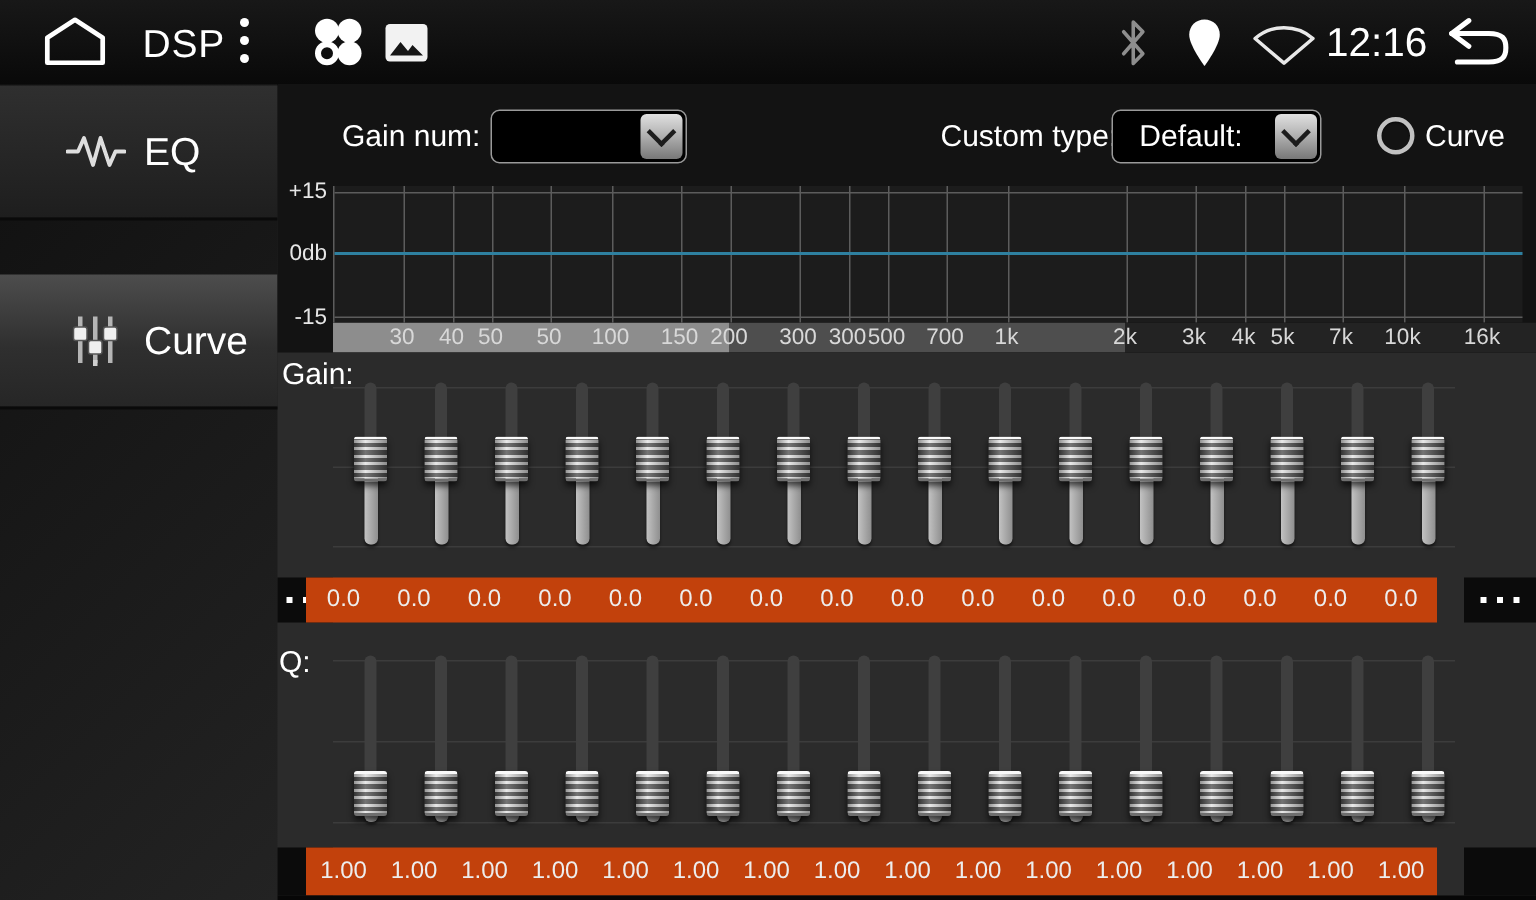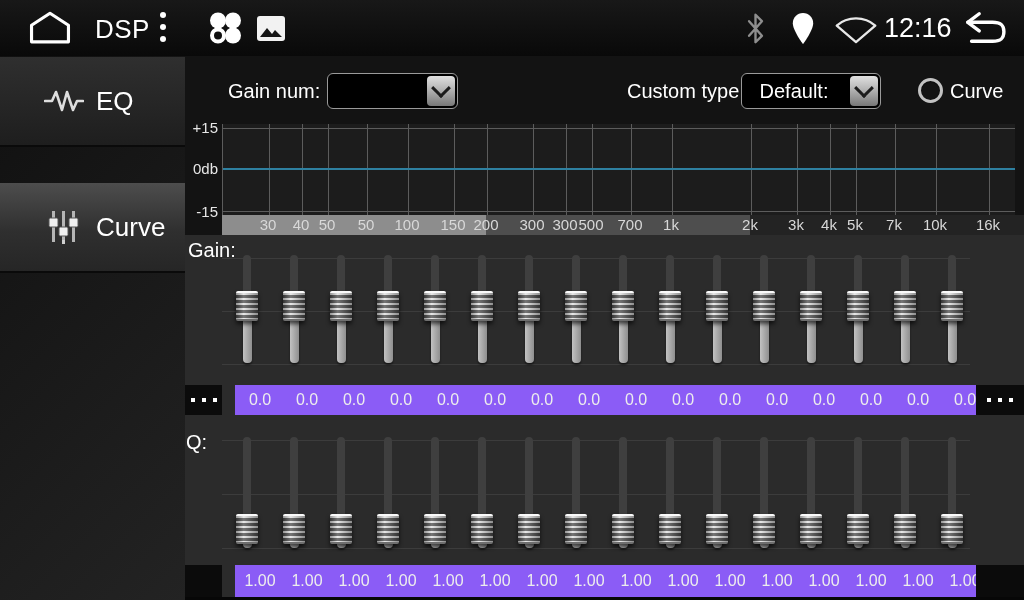--- a/index.html
+++ b/index.html
@@ -70,7 +70,7 @@
           box-shadow:0 3px 4px rgba(0,0,0,.65);}
 
   
-  .vstrip{position:absolute;left:235px;width:754px;background:#8b5cf6;text-align:center;}
+  .vstrip{position:absolute;left:204px;width:754px;background:#c2410c;text-align:center;}
   .vcell{position:absolute;top:0;bottom:0;width:46px;margin-left:-23px;display:flex;
          align-items:center;justify-content:center;font-size:16px;color:#ededed;}
   .morebtn{position:absolute;background:#0b0b0b;display:flex;align-items:center;

